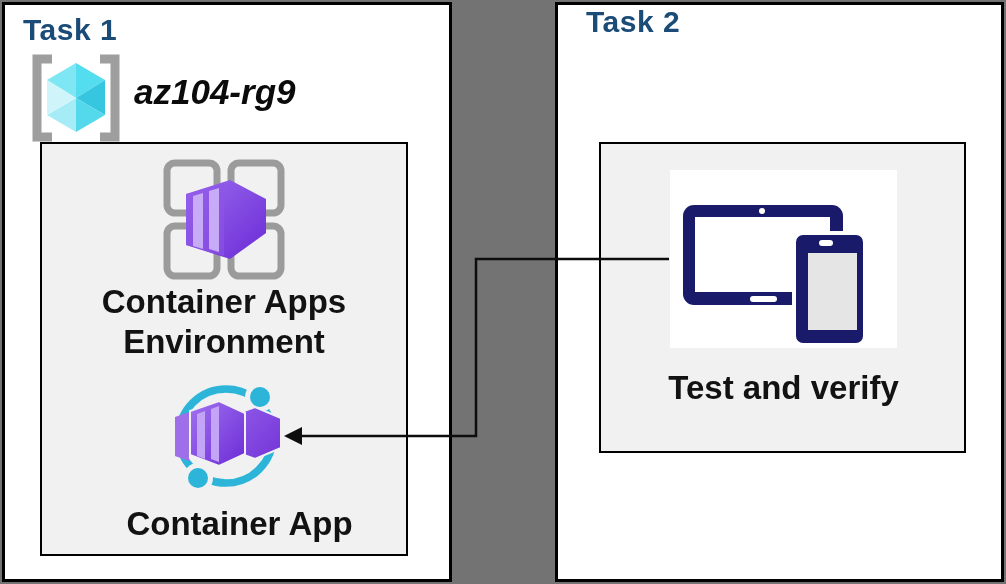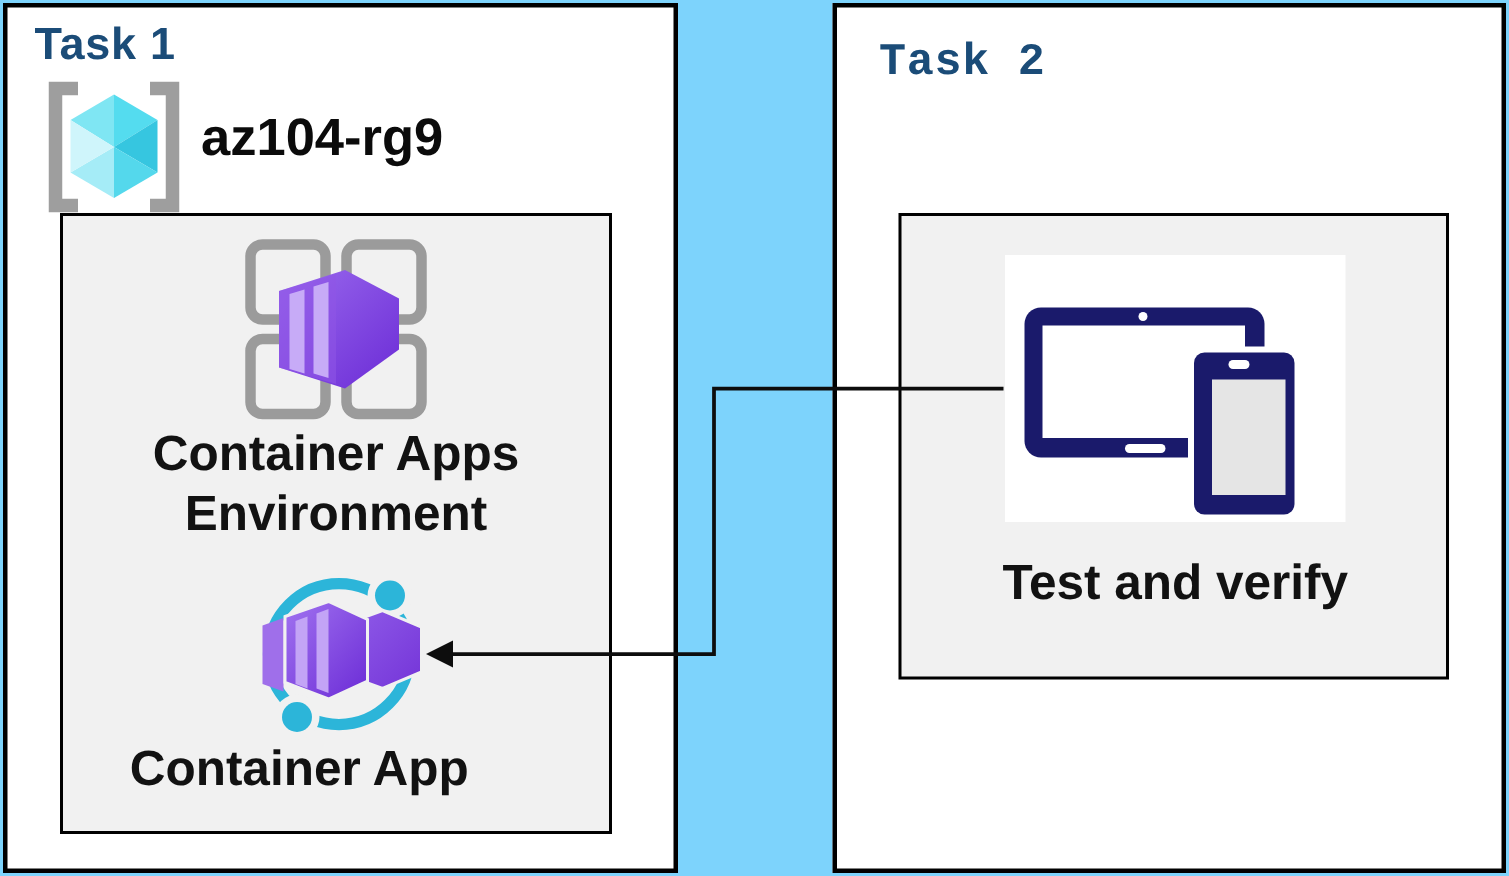--- a/index.html
+++ b/index.html
@@ -4,7 +4,7 @@
 <style>
   html,body{margin:0;padding:0;background:#ffffff;}
   .canvas{
-    position:relative;width:1006px;height:584px;background:#7dd3fc;
+    position:relative;width:1006px;height:584px;background:#737373;
     font-family:"Liberation Sans",sans-serif;overflow:hidden;
   }
   .task-box{

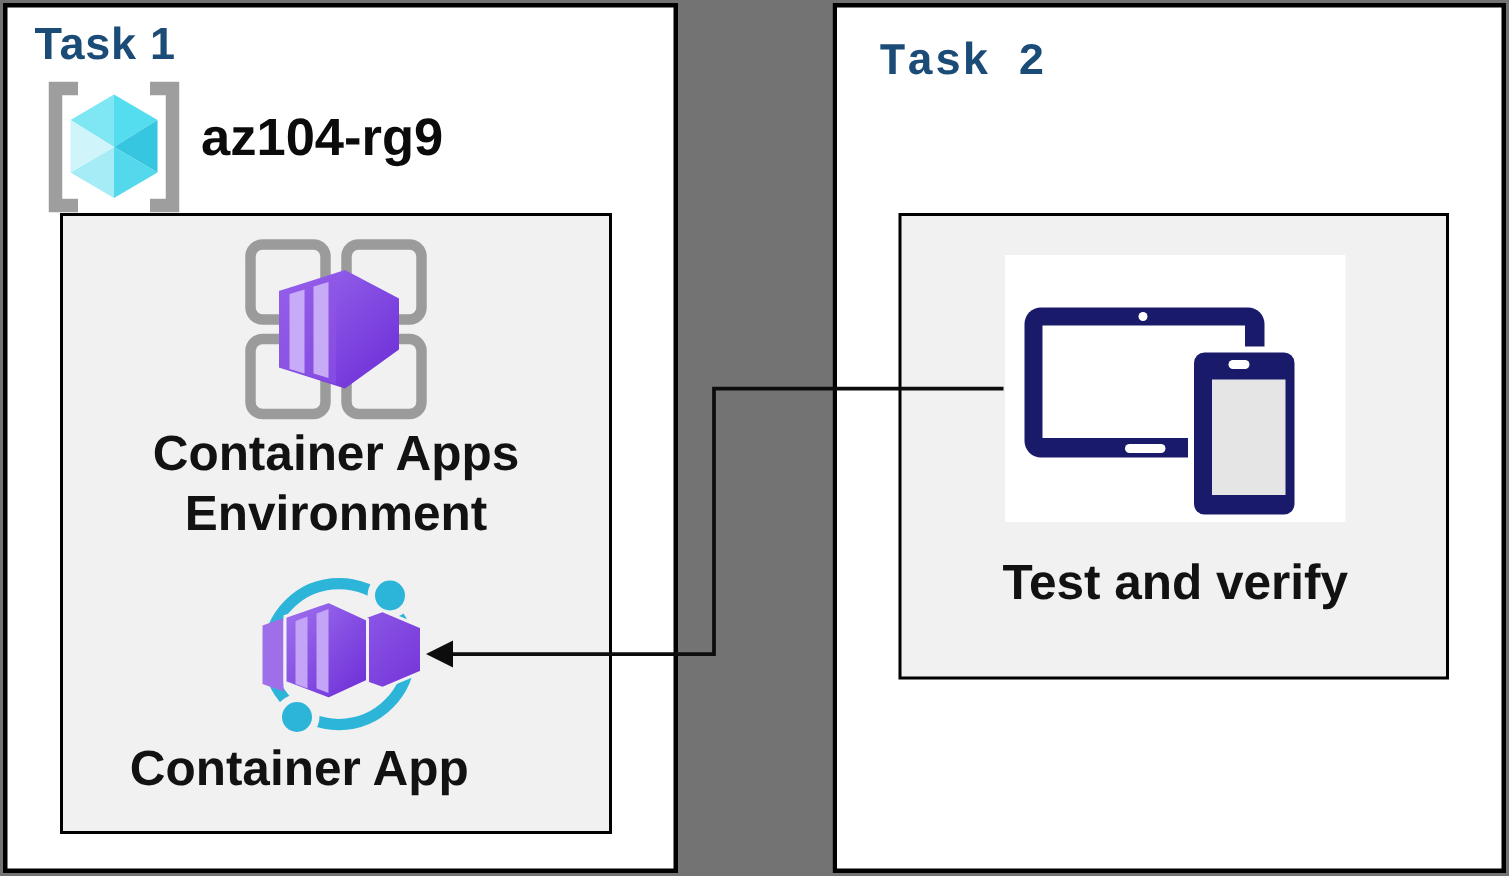--- a/index.html
+++ b/index.html
@@ -118,7 +118,7 @@
   <div class="node-label ca-label">Container App</div>
 
   <div class="task-box task2">
-    <div class="task-title" style="left:28px;top:20px;font-family:Liberation Mono, monospace;">Task 2</div>
+    <div class="task-title" style="left:28px;top:0;">Task 2</div>
   </div>
 
   <div class="inner-box inner2"></div>

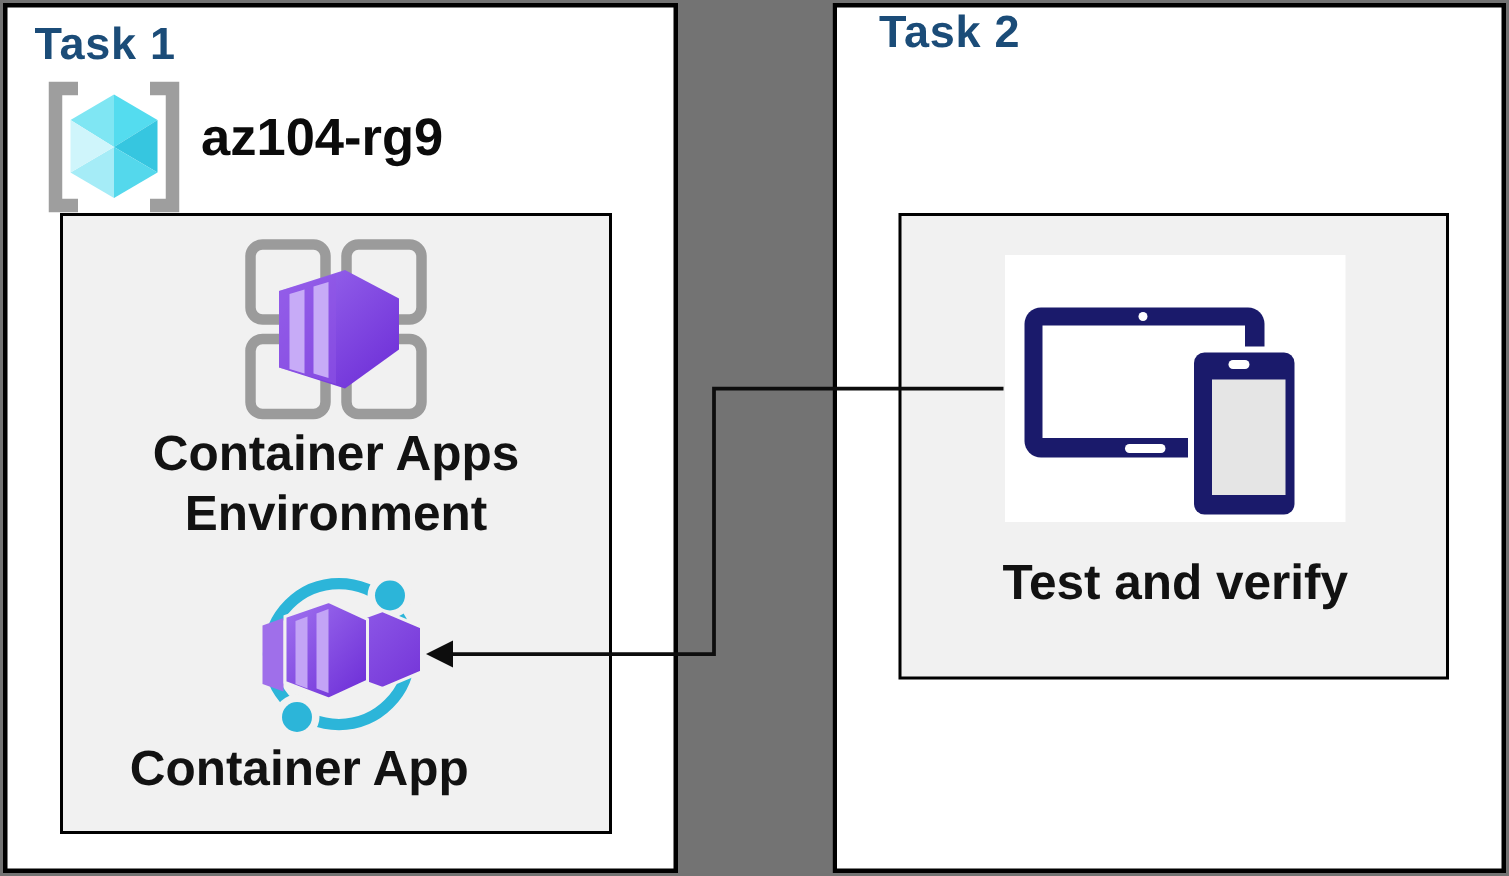--- a/index.html
+++ b/index.html
@@ -26,7 +26,7 @@
   .rg-icon{position:absolute;left:26px;top:54px;}
   .rg-name{
     position:absolute;left:134px;top:72px;font-size:35px;font-weight:700;
-    color:#0b0b0b;white-space:nowrap;
+    color:#0b0b0b;white-space:nowrap;font-style:italic;
   }
   .node-label{
     position:absolute;font-size:33px;font-weight:700;color:#121212;

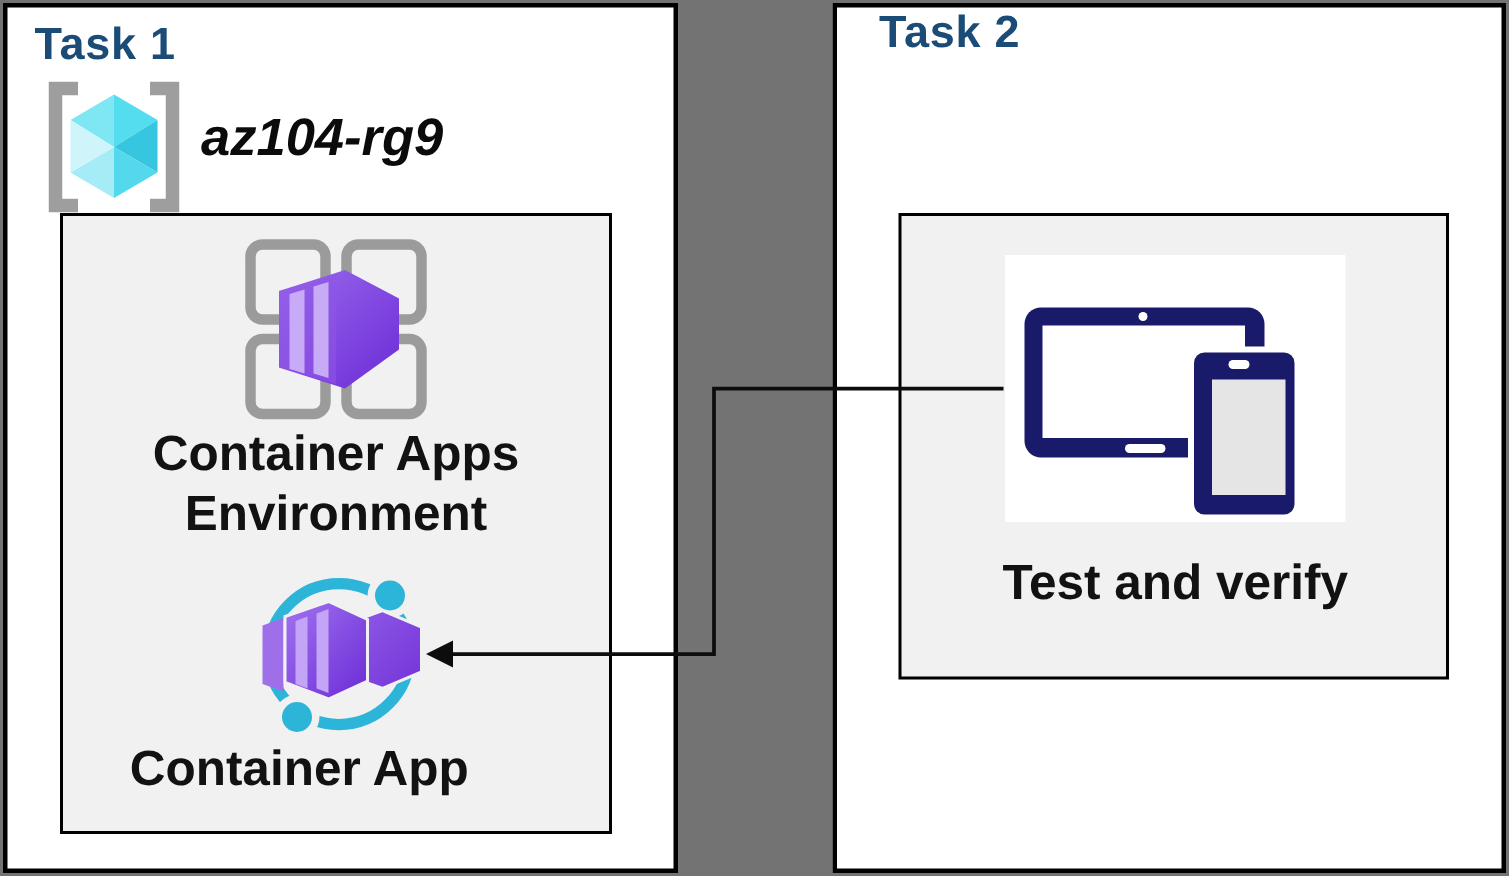--- a/index.html
+++ b/index.html
@@ -33,7 +33,7 @@
     line-height:40px;text-align:center;
   }
   .env-label{left:42px;top:282px;width:364px;}
-  .ca-label{left:42px;top:492px;width:315px;}
+  .ca-label{left:42px;top:504px;width:315px;padding-left:40px;}
   .tv-label{left:601px;top:368px;width:365px;}
   .cae-icon{position:absolute;left:160px;top:156px;}
   .ca-icon{position:absolute;left:167px;top:377px;}

